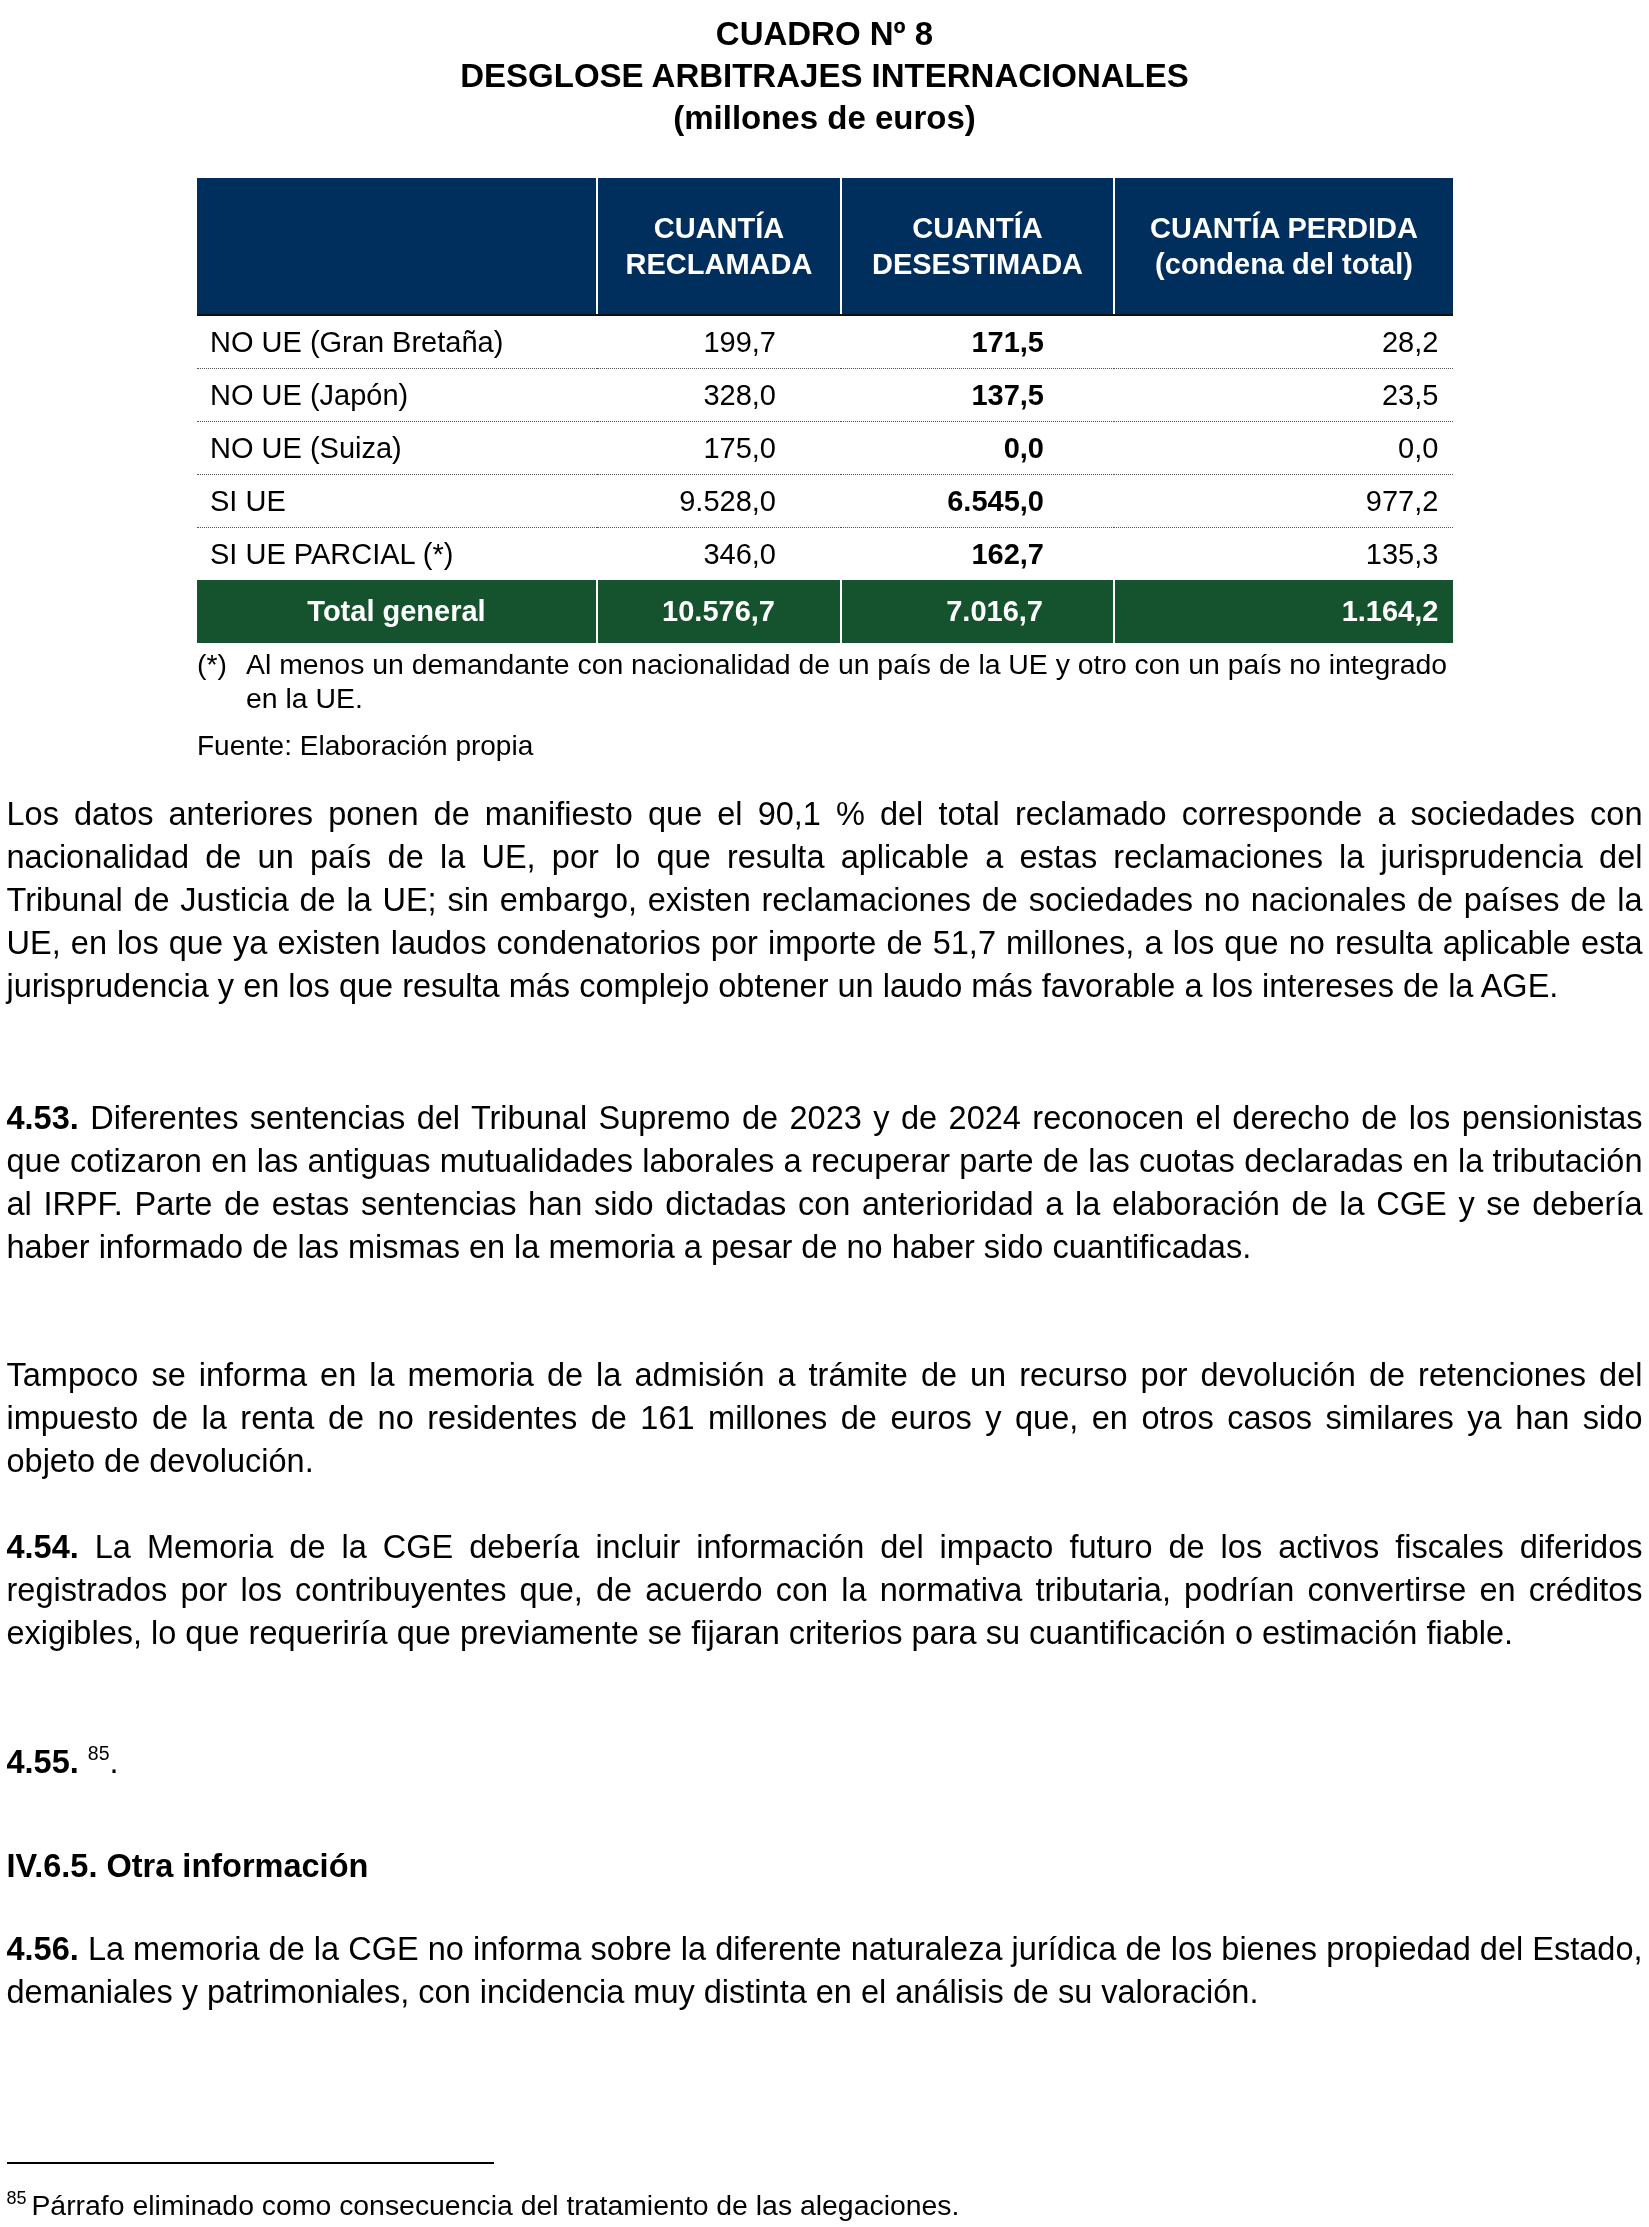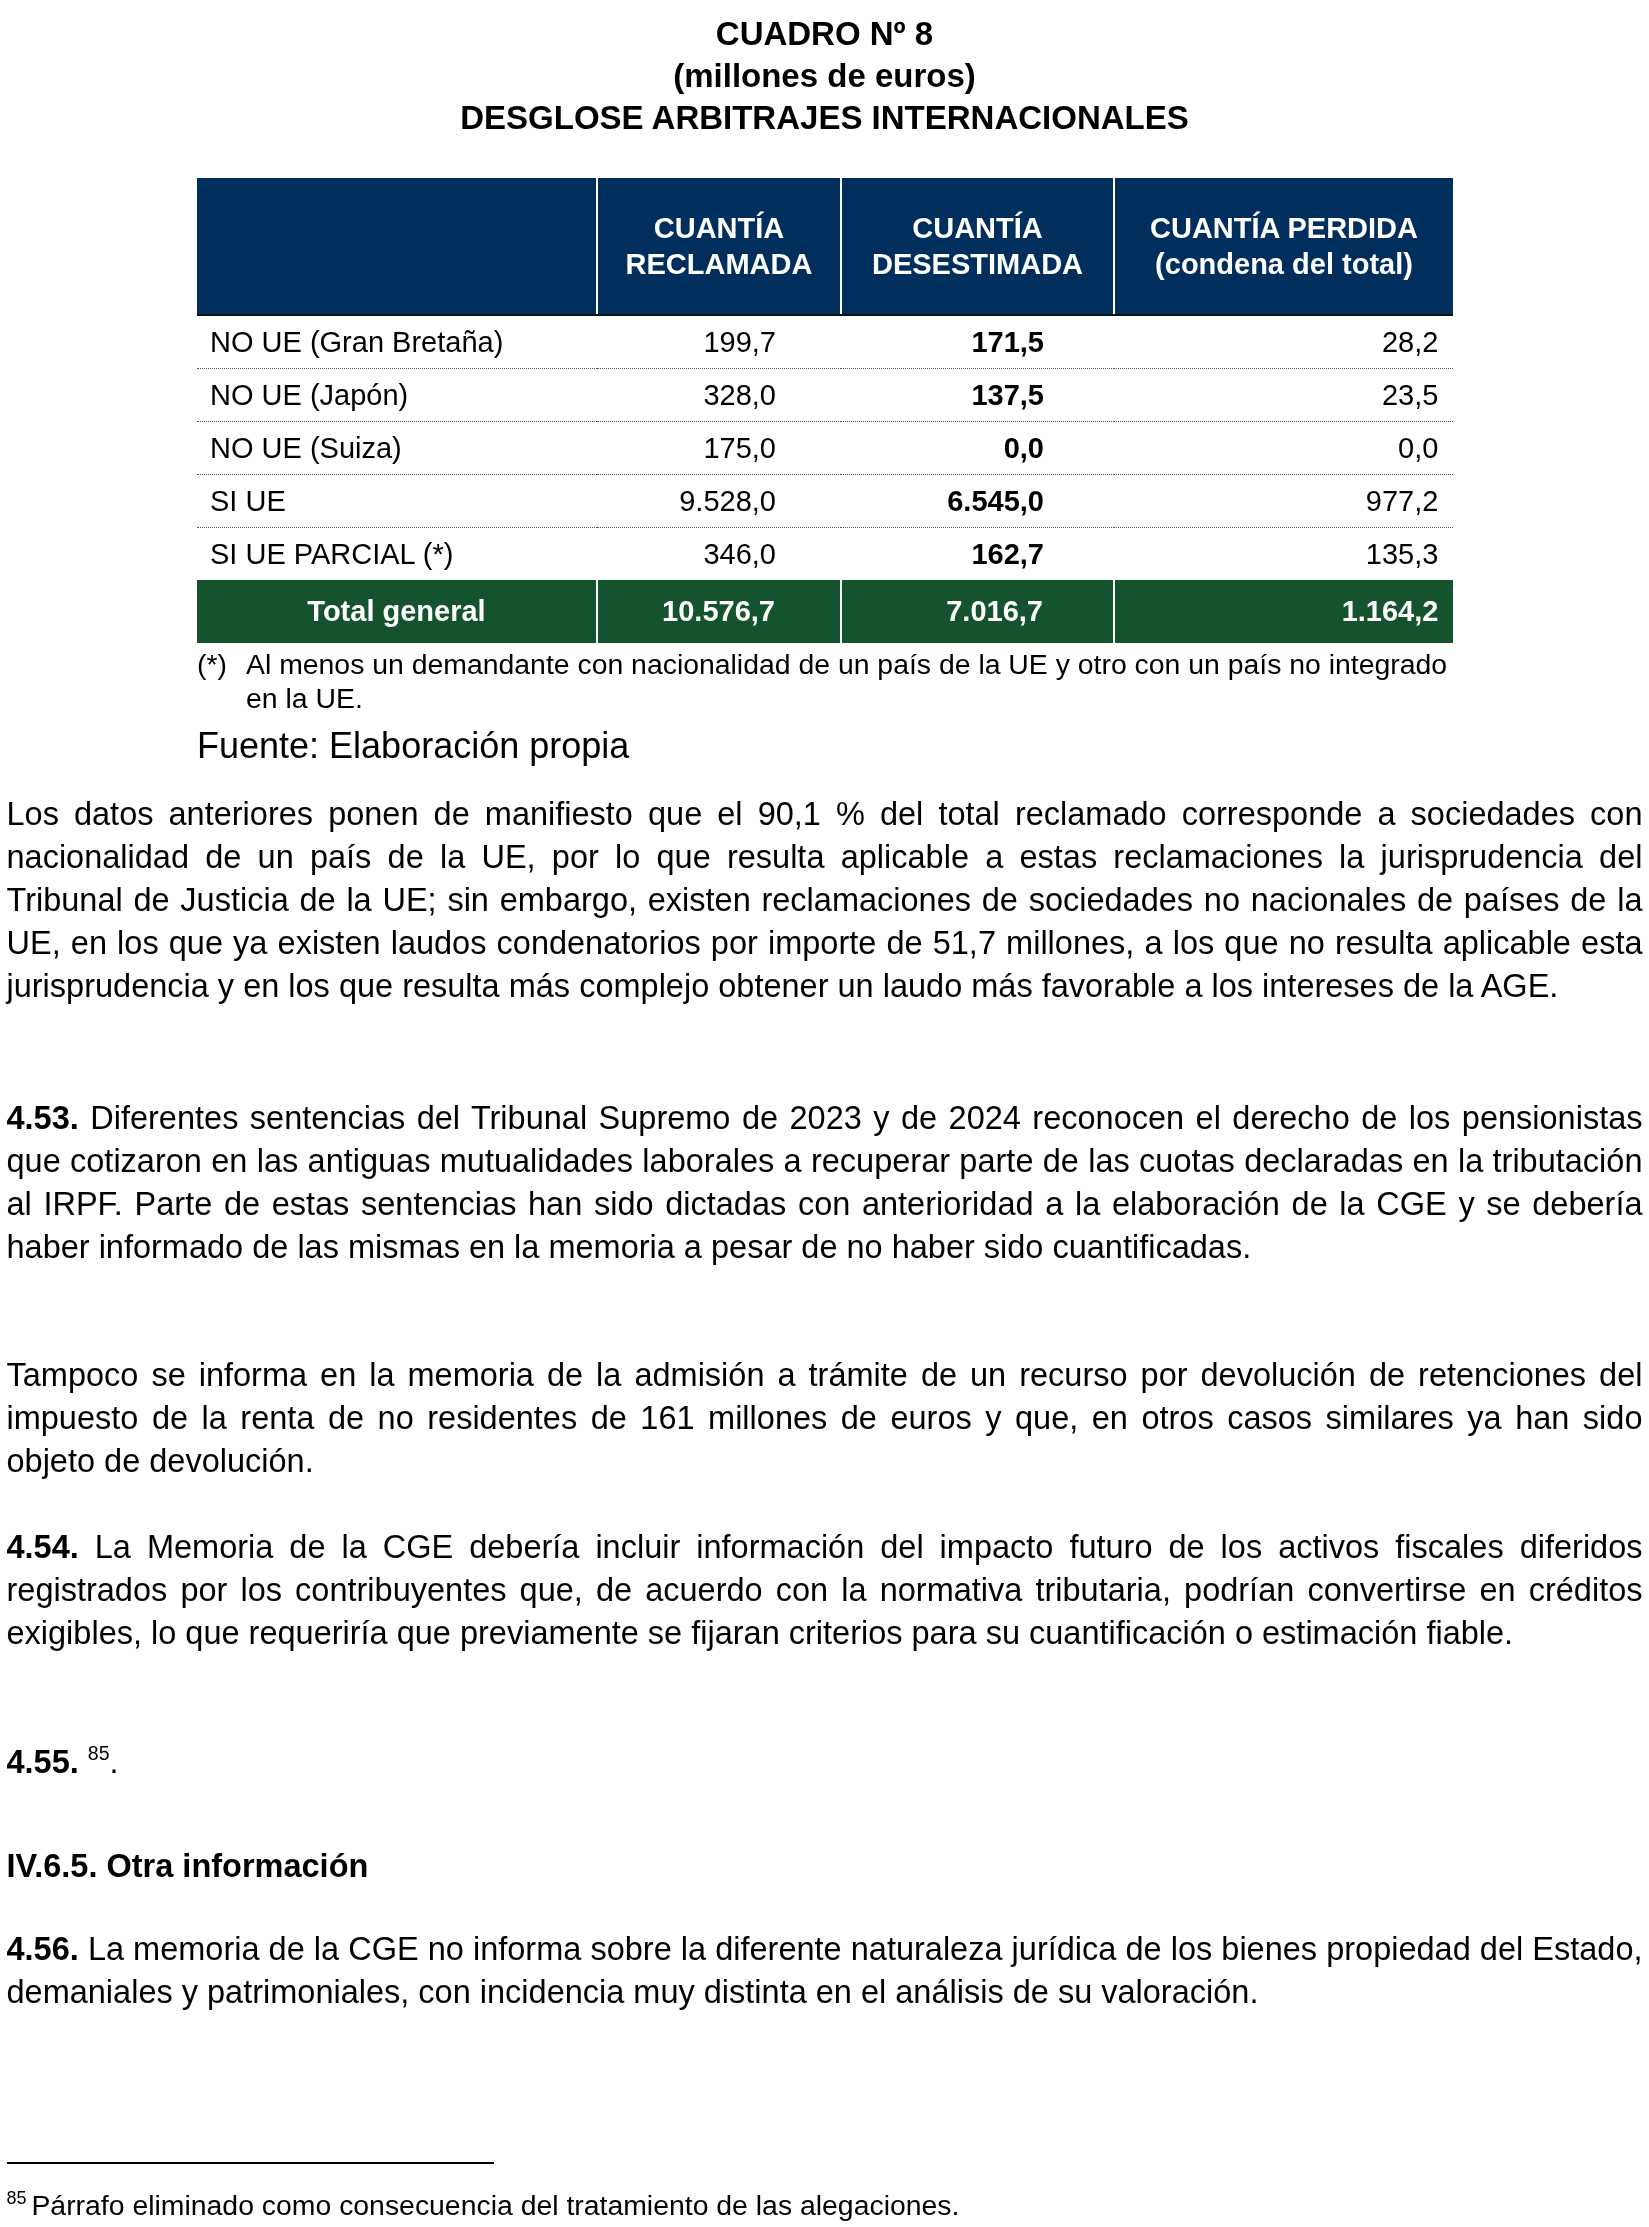--- a/index.html
+++ b/index.html
@@ -160,8 +160,8 @@
 
   <div class="title-block">
     <span class="title-line">CUADRO Nº 8</span>
+    <span class="title-line">DESGLOSE ARBITRAJES INTERNACIONALES</span>
     <span class="title-line">(millones de euros)</span>
-    <span class="title-line">DESGLOSE ARBITRAJES INTERNACIONALES</span>
   </div>
 
   <div class="table-wrap">

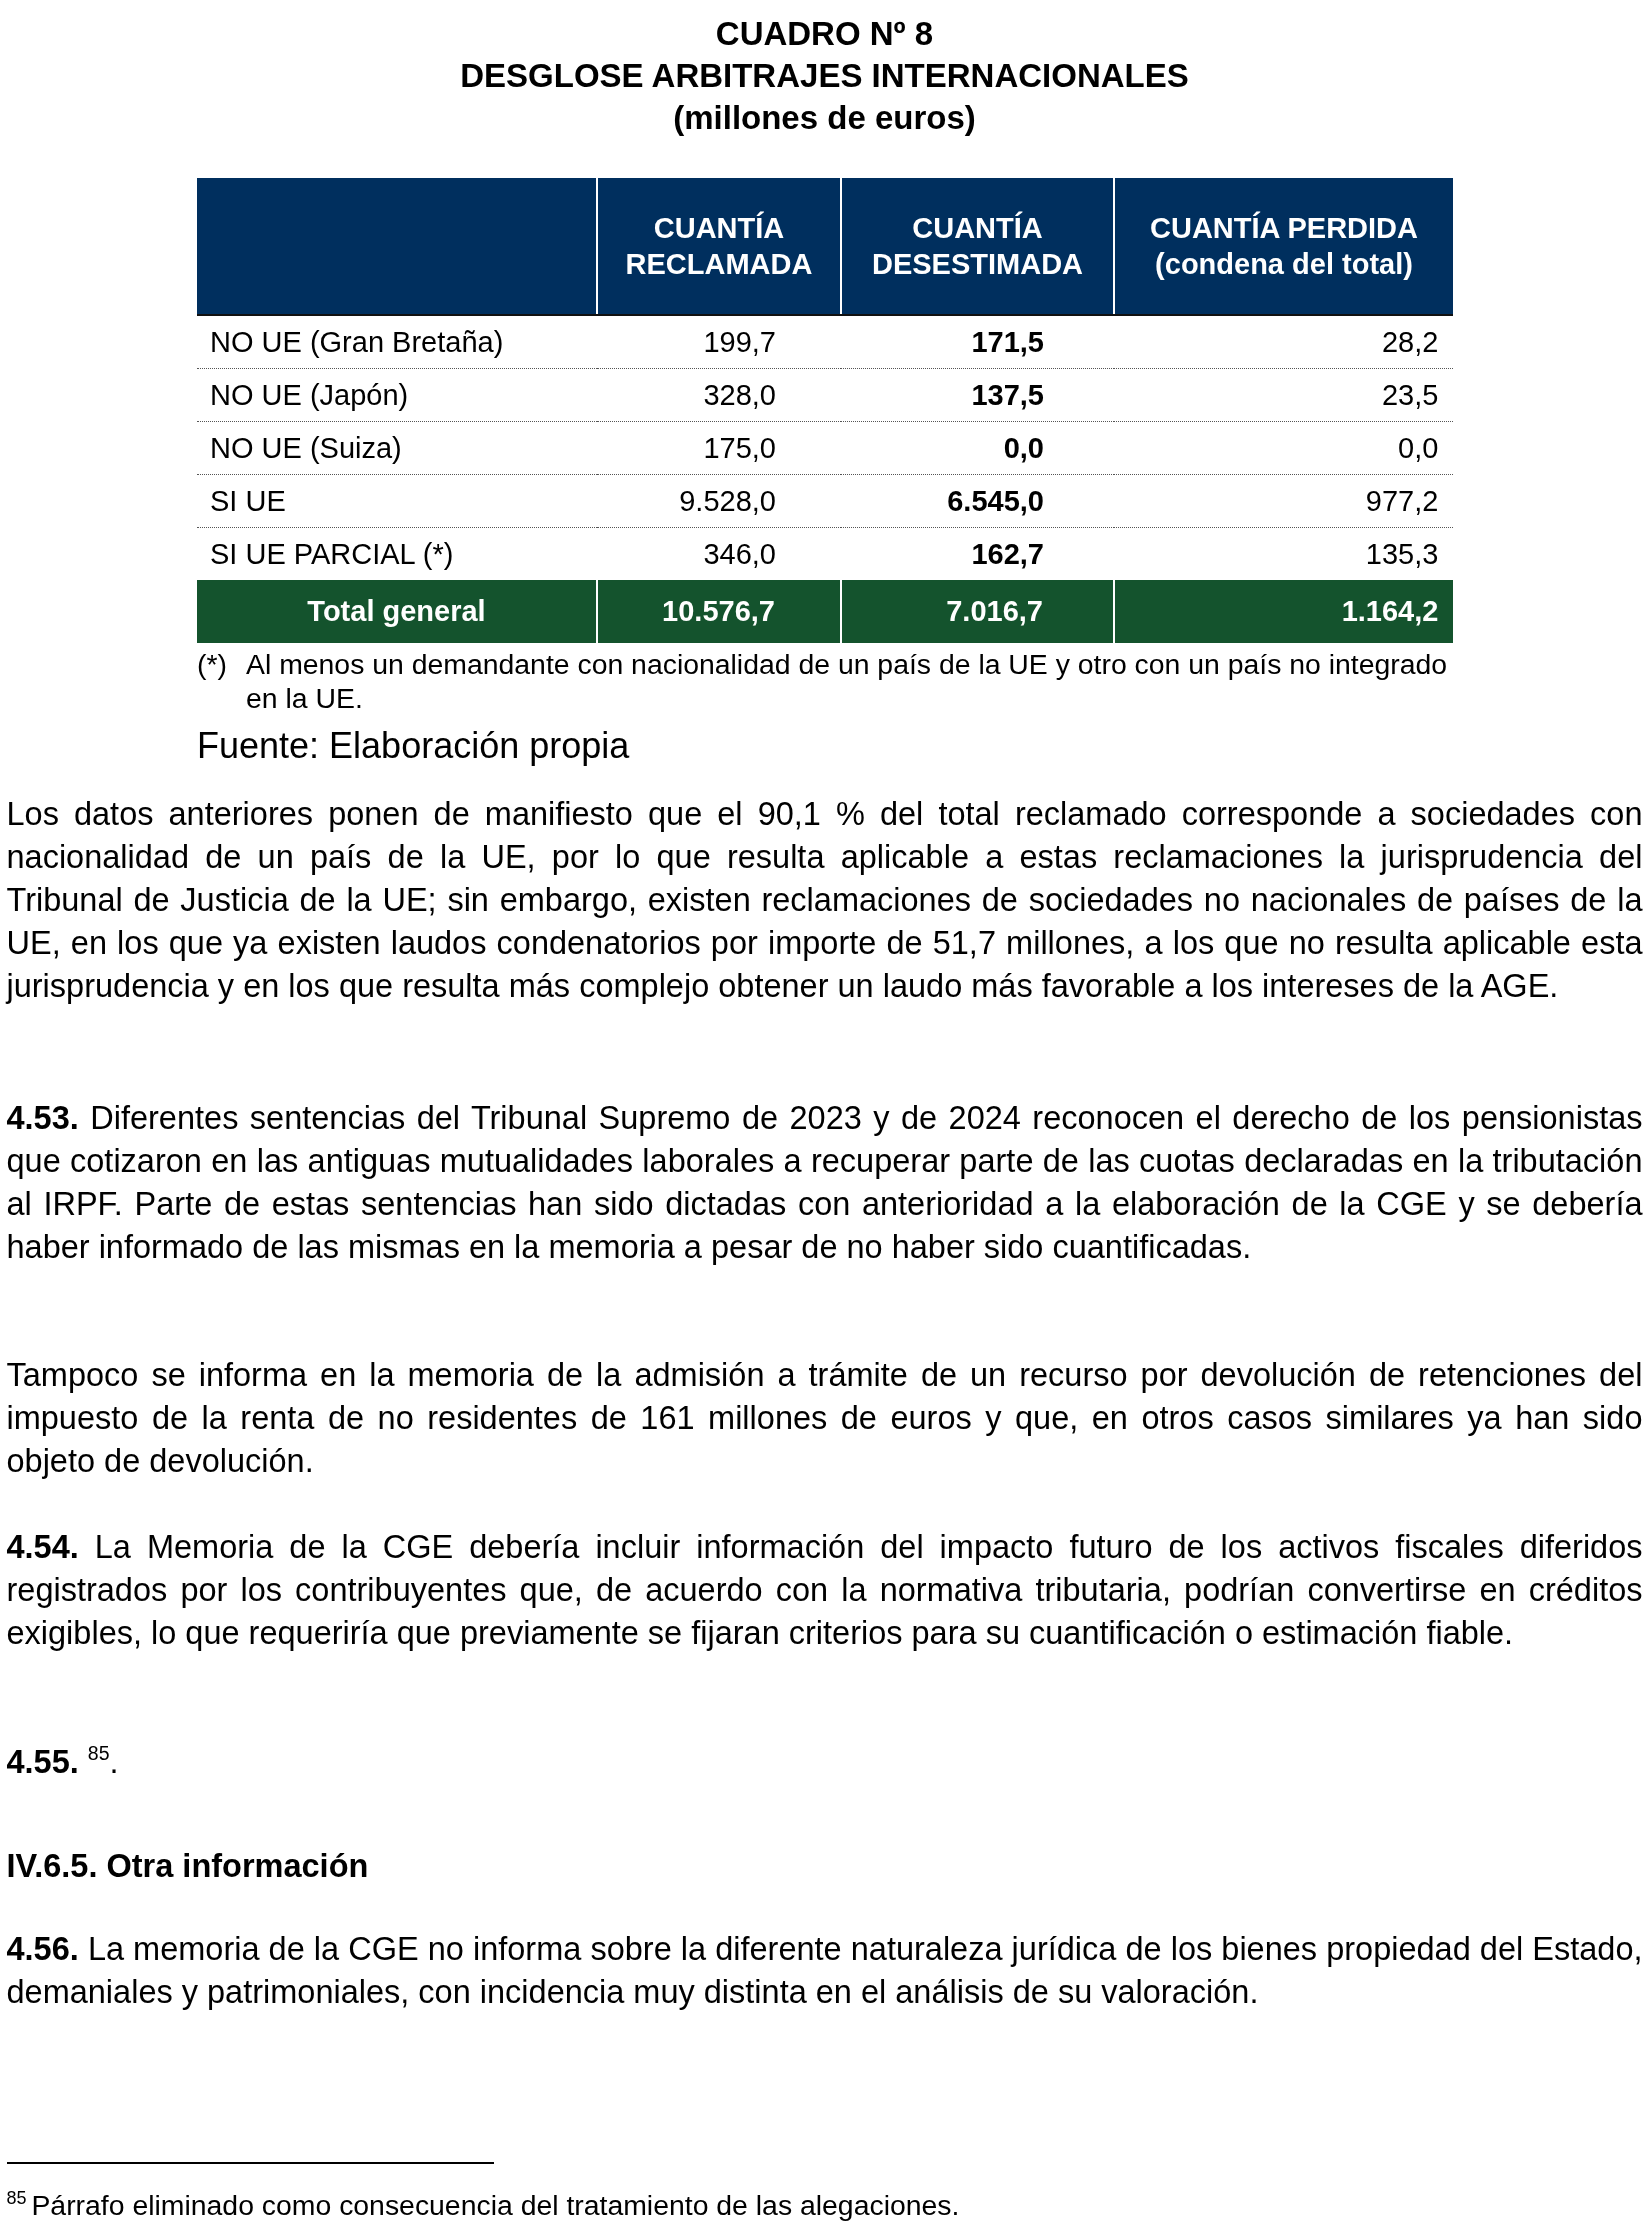--- a/index.html
+++ b/index.html
@@ -103,7 +103,7 @@
       position: absolute;
       left: 197px;
       top: 721px;
-      font-size: 36px;
+      font-size: 28px;
       line-height: 34px;
     }
 

